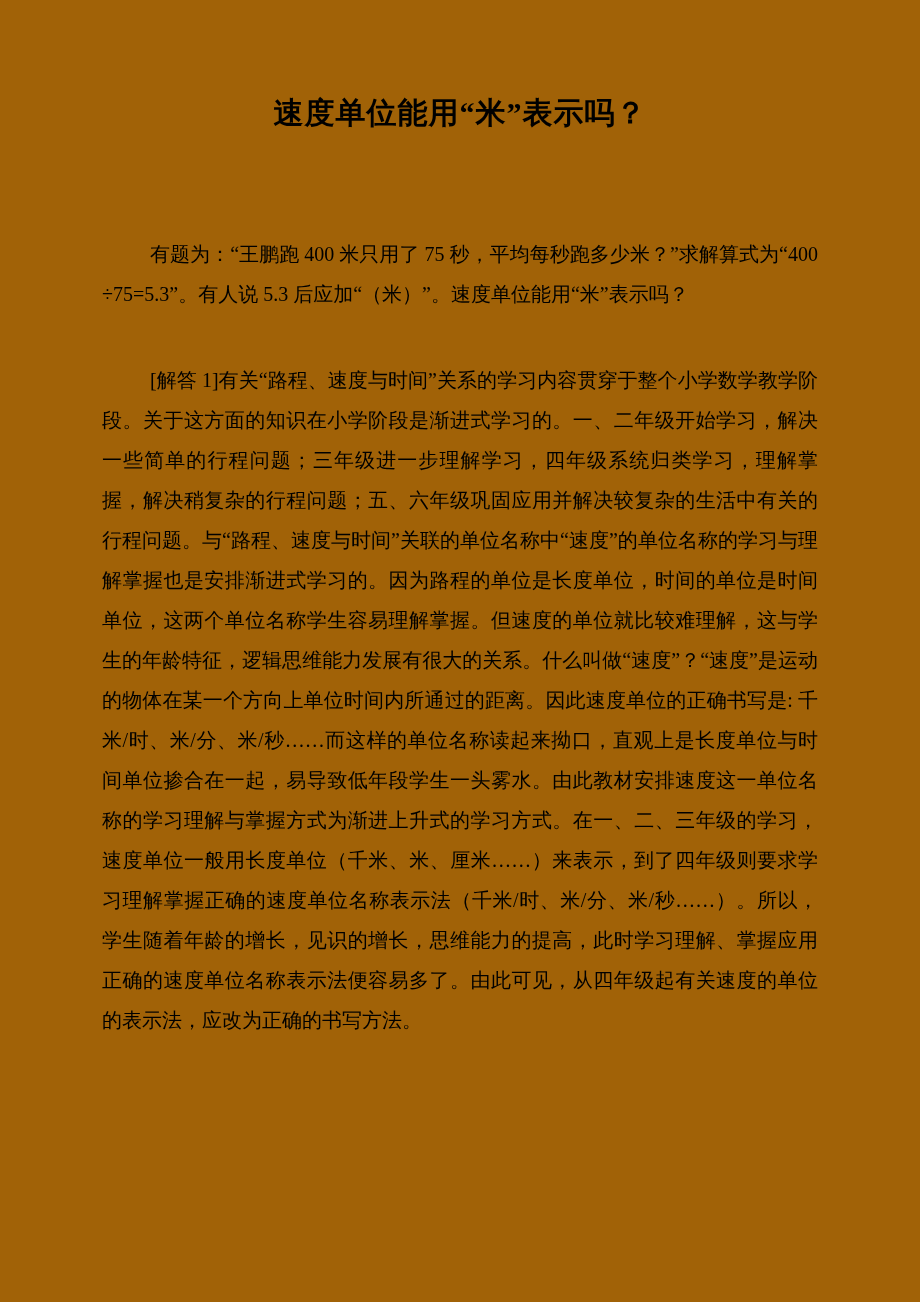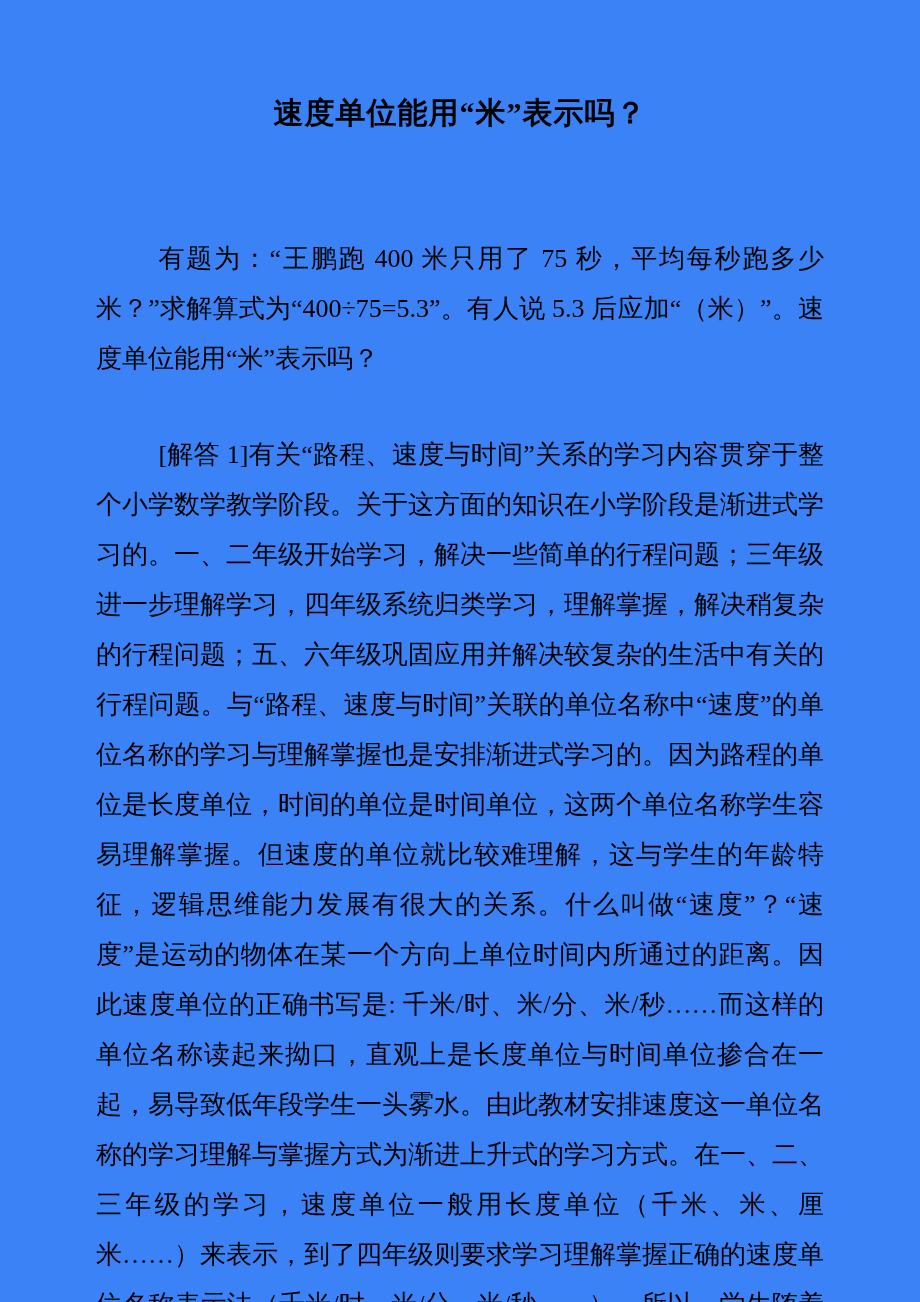--- a/index.html
+++ b/index.html
@@ -13,7 +13,7 @@
     height: 1302px;
     box-sizing: border-box;
     padding: 92px 88px 0 88px;
-    background: #3b82f6;
+    background: #a16207;
     color: #000000;
     font-family: "Liberation Serif", "DejaVu Serif", serif;
     overflow: hidden;

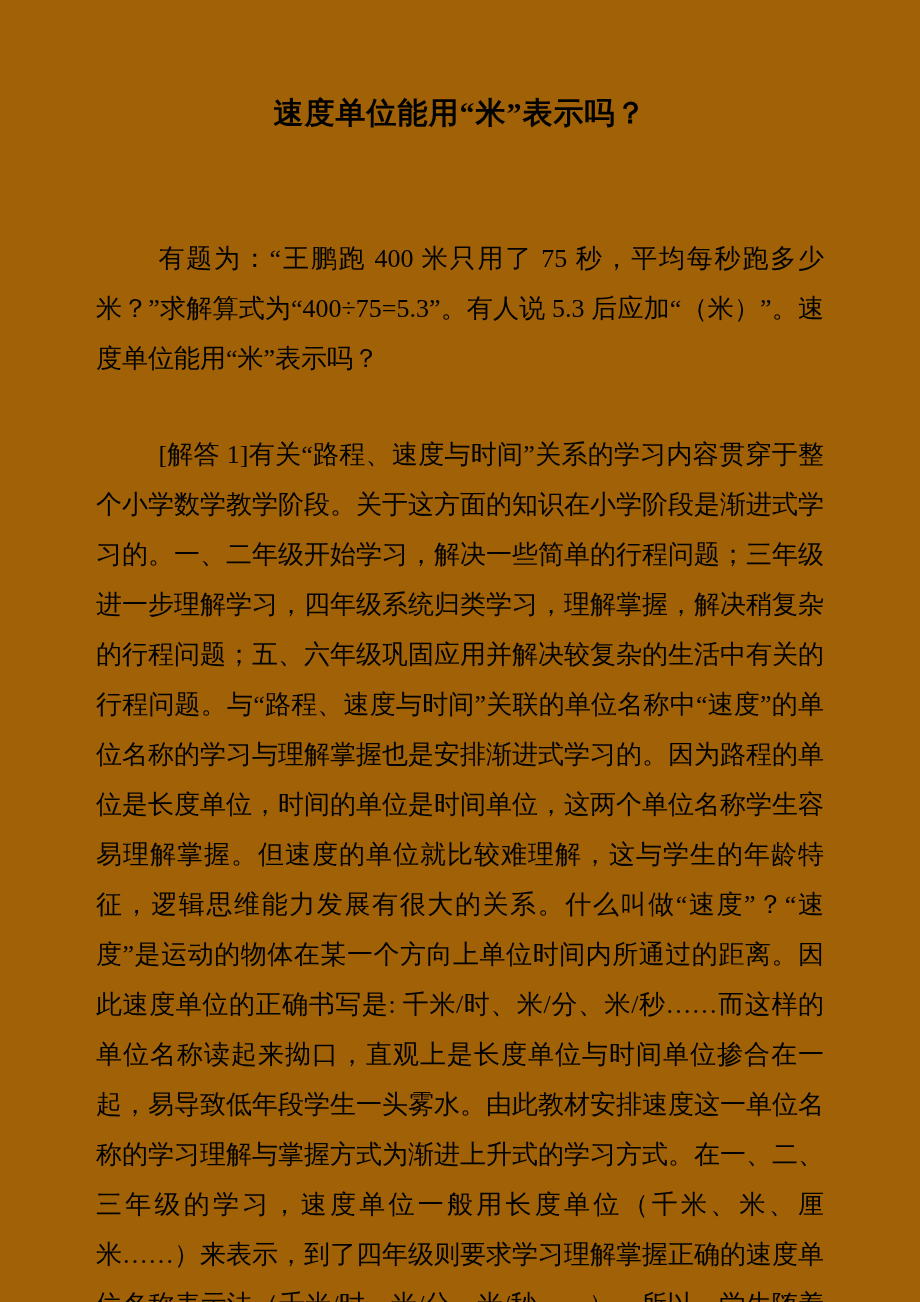--- a/index.html
+++ b/index.html
@@ -27,9 +27,9 @@
     letter-spacing: 1px;
   }
   .para {
-    margin: 8px;
-    font-size: 26px;
-    line-height: 50px;
+    margin: 14px;
+    font-size: 20px;
+    line-height: 40px;
     text-align: justify;
     text-justify: inter-ideograph;
     text-indent: 2.4em;

